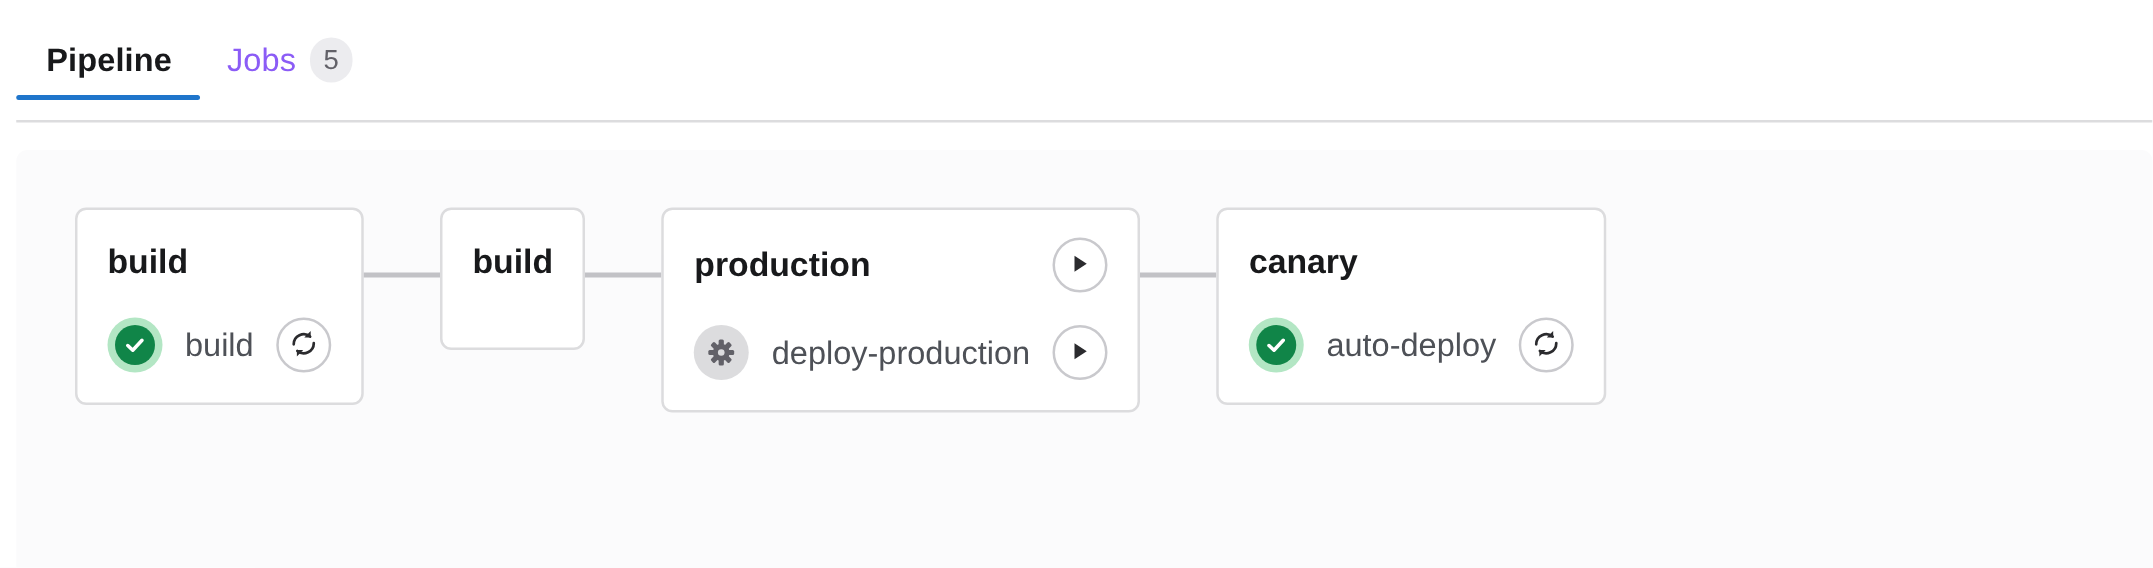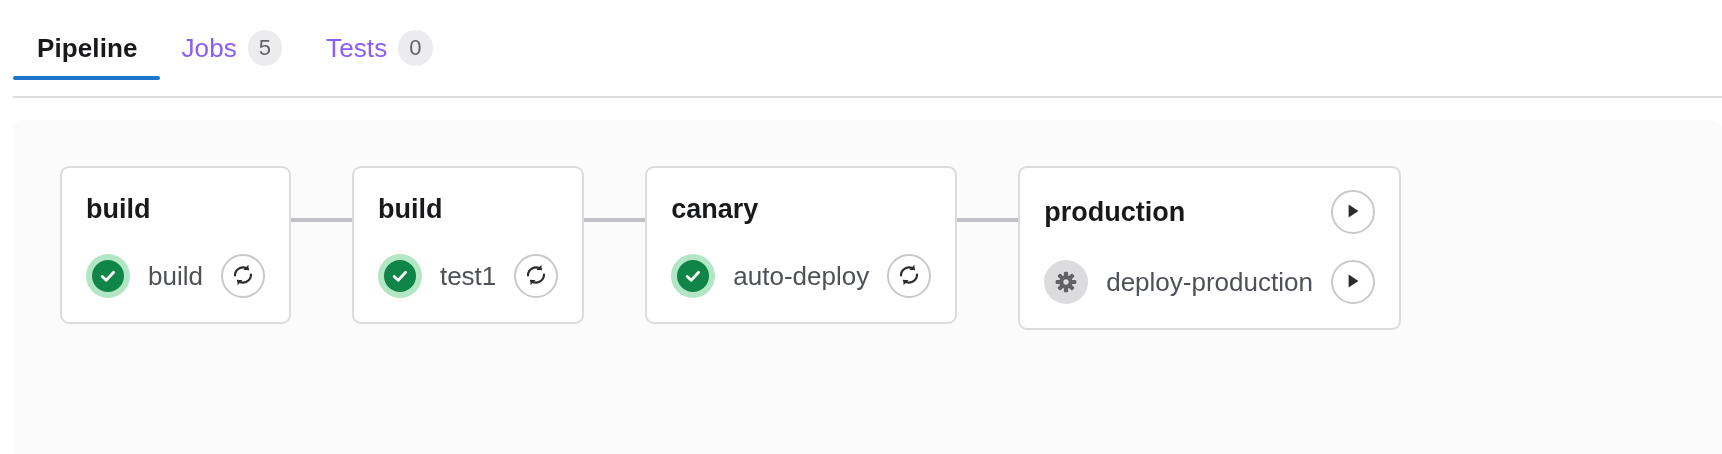--- a/index.html
+++ b/index.html
@@ -241,11 +241,6 @@
 
     </div>
 
-    <div class="tab">
-      <span class="tab-label">Tests</span>
-      <span class="tab-badge">0</span>
-
-    </div>
 
   </div>
 </div>

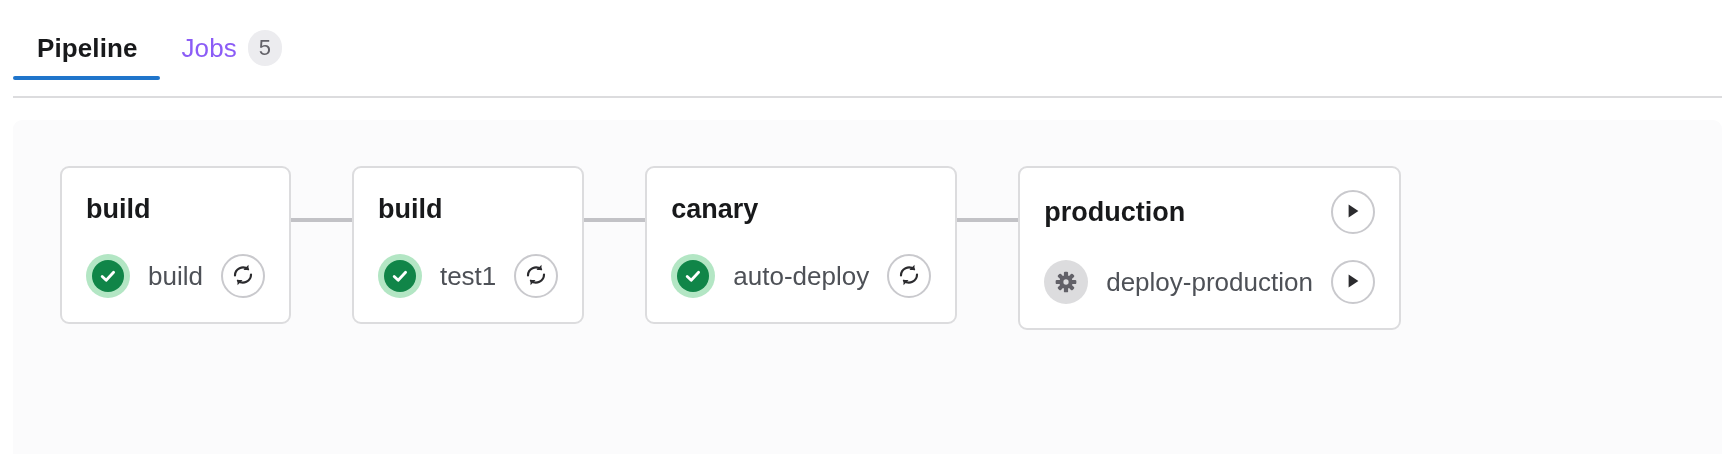--- a/index.html
+++ b/index.html
@@ -293,36 +293,6 @@
                   </span>
                 </span>
                 <span class="job-name">test1</span>
-              </div>
-              <button class="action-btn">
-                <span><svg width="26" height="26" viewBox="0 0 24 24" aria-hidden="true">
-                    <path d="M4.6 12.4a7.4 7.4 0 0 1 12.1-5.7" fill="none" stroke="#2b2b2e" stroke-width="2" stroke-linecap="round"></path>
-                    <path d="M19.4 11.6a7.4 7.4 0 0 1-12.1 5.7" fill="none" stroke="#2b2b2e" stroke-width="2" stroke-linecap="round"></path>
-                    <path d="M17.1 2.6 L17.1 7.4 L12.4 7.4 Z" fill="#2b2b2e"></path>
-                    <path d="M6.9 21.4 L6.9 16.6 L11.6 16.6 Z" fill="#2b2b2e"></path>
-                  </svg></span>
-              </button>
-            </div>
-          </div>
-        </div>
-      </div>
-      <div class="stage-wrap">
-        <div class="connector"></div>
-        <div class="stage-card">
-          <div class="stage-head">
-            <span class="stage-title">canary</span>
-          </div>
-          <div class="jobs">
-            <div class="job">
-              <div class="job-left">
-                <span class="status success">
-                  <span class="core">
-                    <svg width="20" height="20" viewBox="0 0 20 20" aria-hidden="true">
-                      <path d="M4.2 10.4 L8.2 14.2 L15.6 6.2" fill="none" stroke="#ffffff" stroke-width="2.8" stroke-linecap="round" stroke-linejoin="round"></path>
-                    </svg>
-                  </span>
-                </span>
-                <span class="job-name">auto-deploy</span>
               </div>
               <button class="action-btn">
                 <span><svg width="26" height="26" viewBox="0 0 24 24" aria-hidden="true">
@@ -377,6 +347,36 @@
           </div>
         </div>
       </div>
+      <div class="stage-wrap">
+        <div class="connector"></div>
+        <div class="stage-card">
+          <div class="stage-head">
+            <span class="stage-title">canary</span>
+          </div>
+          <div class="jobs">
+            <div class="job">
+              <div class="job-left">
+                <span class="status success">
+                  <span class="core">
+                    <svg width="20" height="20" viewBox="0 0 20 20" aria-hidden="true">
+                      <path d="M4.2 10.4 L8.2 14.2 L15.6 6.2" fill="none" stroke="#ffffff" stroke-width="2.8" stroke-linecap="round" stroke-linejoin="round"></path>
+                    </svg>
+                  </span>
+                </span>
+                <span class="job-name">auto-deploy</span>
+              </div>
+              <button class="action-btn">
+                <span><svg width="26" height="26" viewBox="0 0 24 24" aria-hidden="true">
+                    <path d="M4.6 12.4a7.4 7.4 0 0 1 12.1-5.7" fill="none" stroke="#2b2b2e" stroke-width="2" stroke-linecap="round"></path>
+                    <path d="M19.4 11.6a7.4 7.4 0 0 1-12.1 5.7" fill="none" stroke="#2b2b2e" stroke-width="2" stroke-linecap="round"></path>
+                    <path d="M17.1 2.6 L17.1 7.4 L12.4 7.4 Z" fill="#2b2b2e"></path>
+                    <path d="M6.9 21.4 L6.9 16.6 L11.6 16.6 Z" fill="#2b2b2e"></path>
+                  </svg></span>
+              </button>
+            </div>
+          </div>
+        </div>
+      </div>
     </div>
 </div>
 

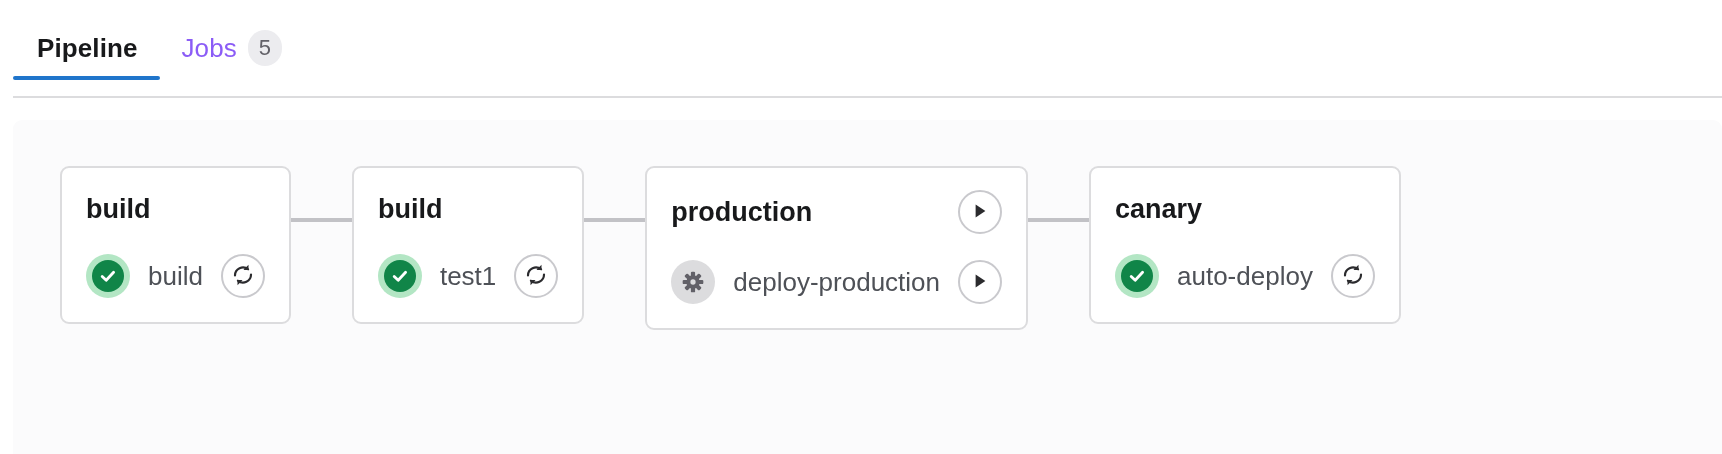--- a/index.html
+++ b/index.html
@@ -283,26 +283,6 @@
             <span class="stage-title">build</span>
           </div>
           <div class="jobs">
-            <div class="job">
-              <div class="job-left">
-                <span class="status success">
-                  <span class="core">
-                    <svg width="20" height="20" viewBox="0 0 20 20" aria-hidden="true">
-                      <path d="M4.2 10.4 L8.2 14.2 L15.6 6.2" fill="none" stroke="#ffffff" stroke-width="2.8" stroke-linecap="round" stroke-linejoin="round"></path>
-                    </svg>
-                  </span>
-                </span>
-                <span class="job-name">test1</span>
-              </div>
-              <button class="action-btn">
-                <span><svg width="26" height="26" viewBox="0 0 24 24" aria-hidden="true">
-                    <path d="M4.6 12.4a7.4 7.4 0 0 1 12.1-5.7" fill="none" stroke="#2b2b2e" stroke-width="2" stroke-linecap="round"></path>
-                    <path d="M19.4 11.6a7.4 7.4 0 0 1-12.1 5.7" fill="none" stroke="#2b2b2e" stroke-width="2" stroke-linecap="round"></path>
-                    <path d="M17.1 2.6 L17.1 7.4 L12.4 7.4 Z" fill="#2b2b2e"></path>
-                    <path d="M6.9 21.4 L6.9 16.6 L11.6 16.6 Z" fill="#2b2b2e"></path>
-                  </svg></span>
-              </button>
-            </div>
           </div>
         </div>
       </div>

